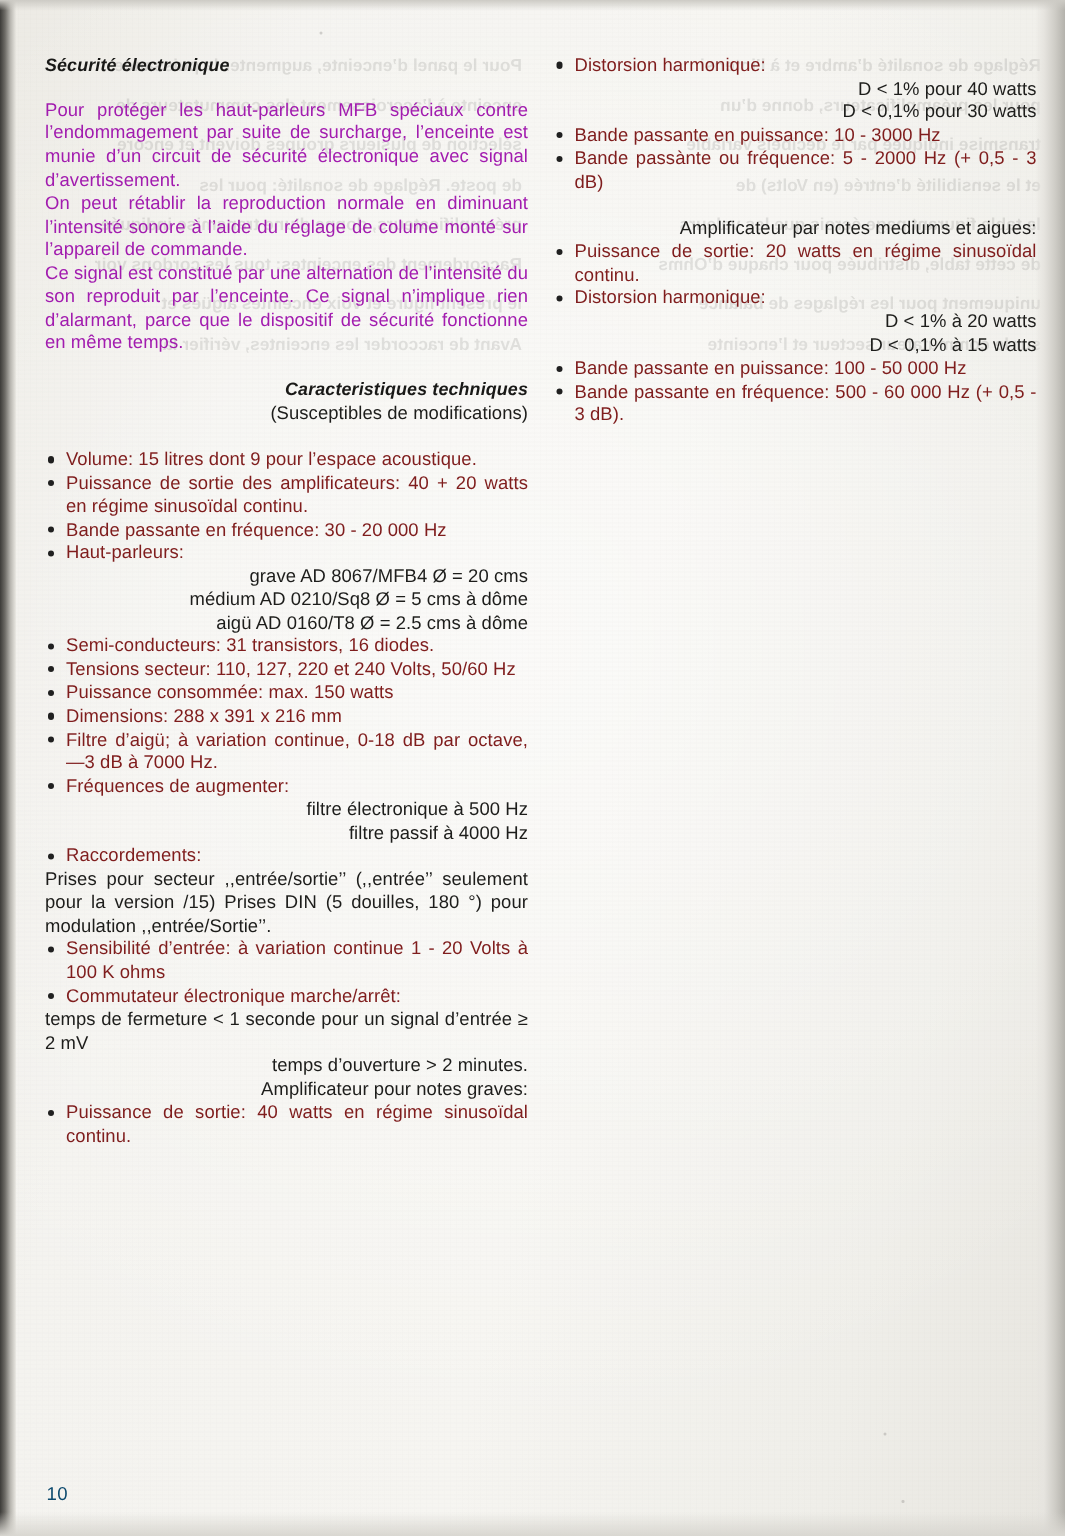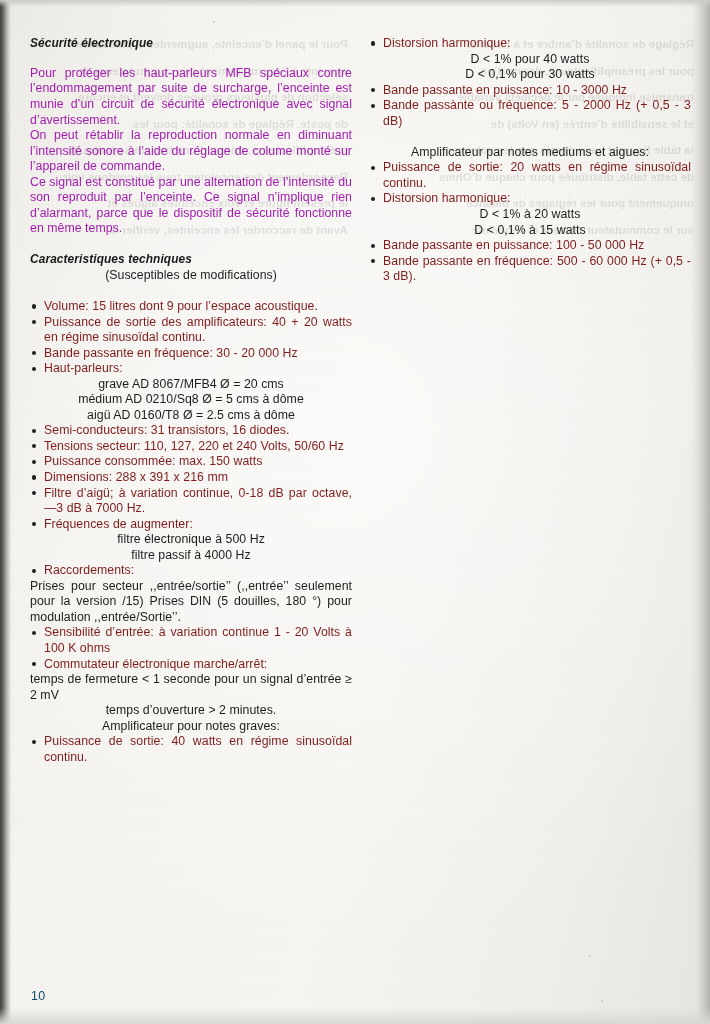--- a/index.html
+++ b/index.html
@@ -106,7 +106,7 @@
   }
   .plain{
     font-size:12.3px;line-height:15.55px;color:#1d1d1b;
-    text-align:center;letter-spacing:.05px;
+    text-align:right;letter-spacing:.05px;
   }
   .plain.j{text-align:justify;}
 

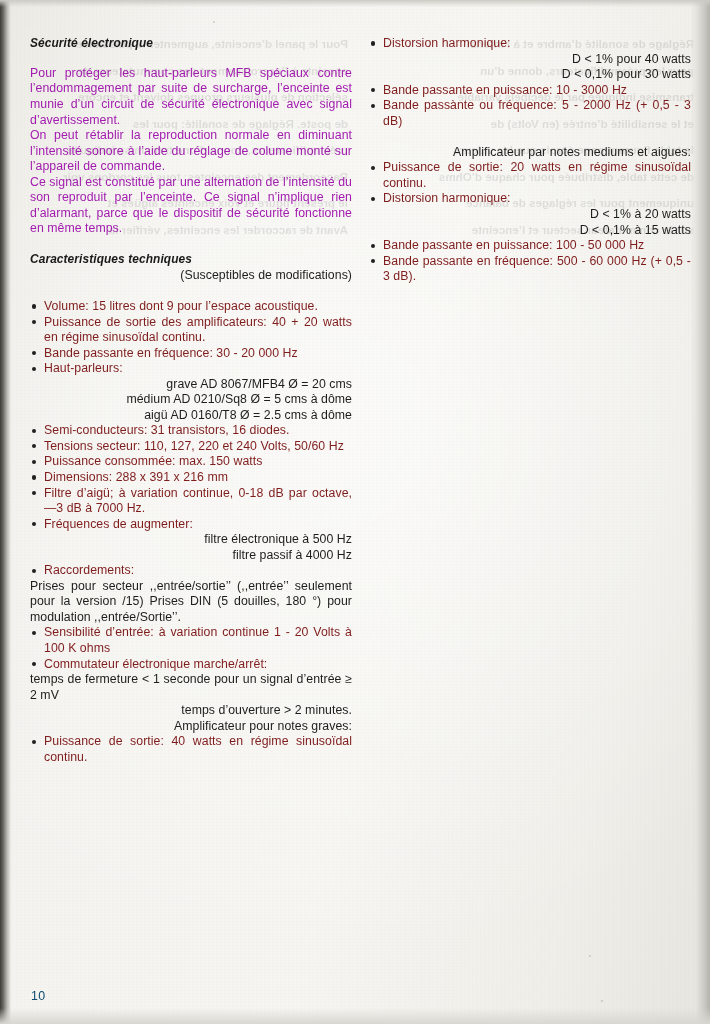--- a/index.html
+++ b/index.html
@@ -76,7 +76,7 @@
     margin:0 0 14.5px 0;
     font-style:italic;
   }
-  .h.tight{margin-bottom:0;}
+  .h.tight{margin-bottom:0;text-align:right;}
   p.t{
     margin:0;
     font-size:12.3px;

